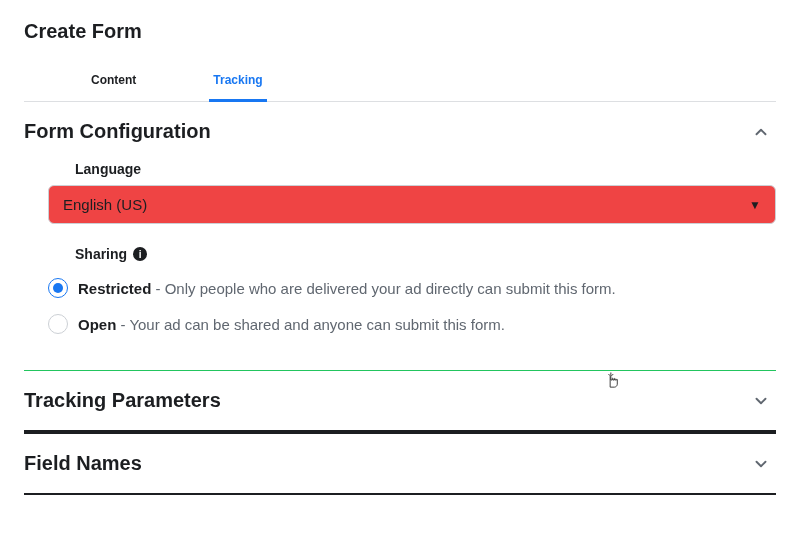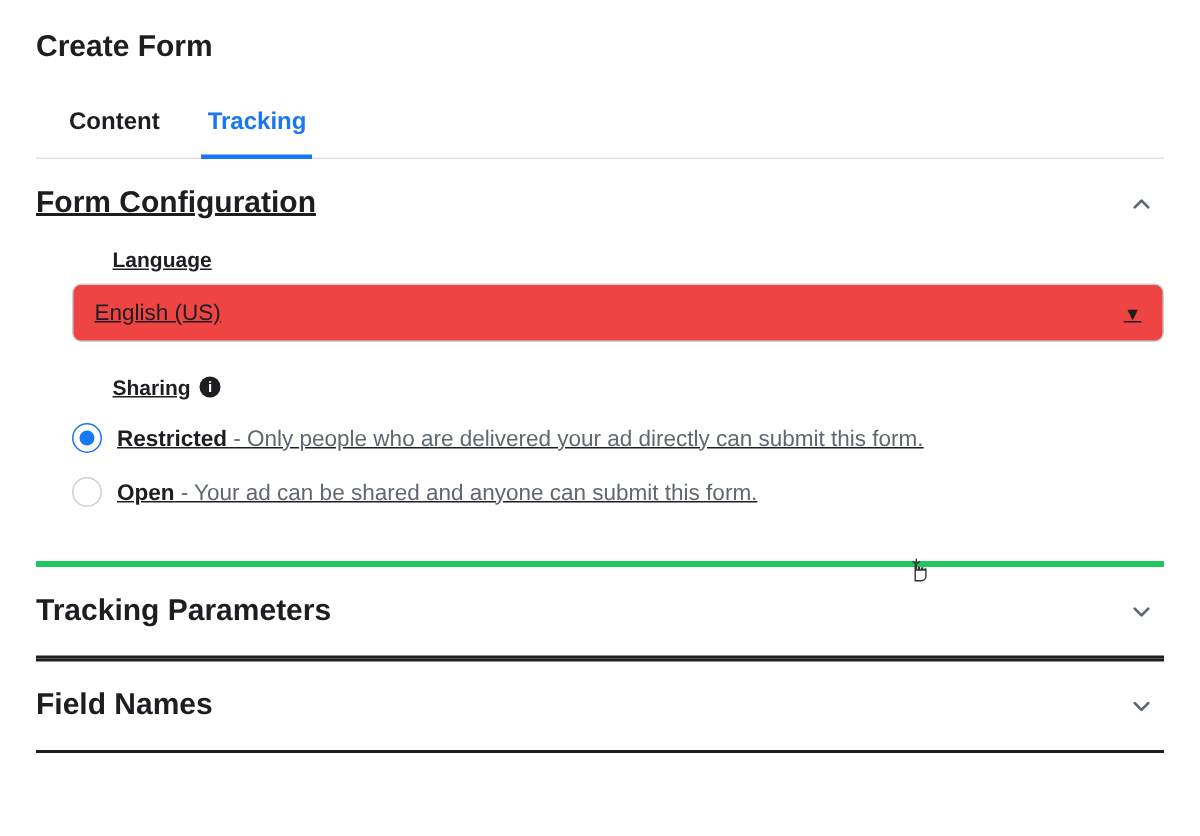--- a/index.html
+++ b/index.html
@@ -28,13 +28,14 @@
       padding-left: 18px;
     }
     .tab {
-      font-size: 16px;
+      font-size: 12px;
       font-weight: 600;
       color: #1c1e21;
       padding: 10px 4px 12px 4px;
       cursor: pointer;
       border-bottom: 3px solid transparent;
       margin-bottom: -1px;
+      margin-left: 45px;
     }
     .tab.active {
       color: #1877f2;

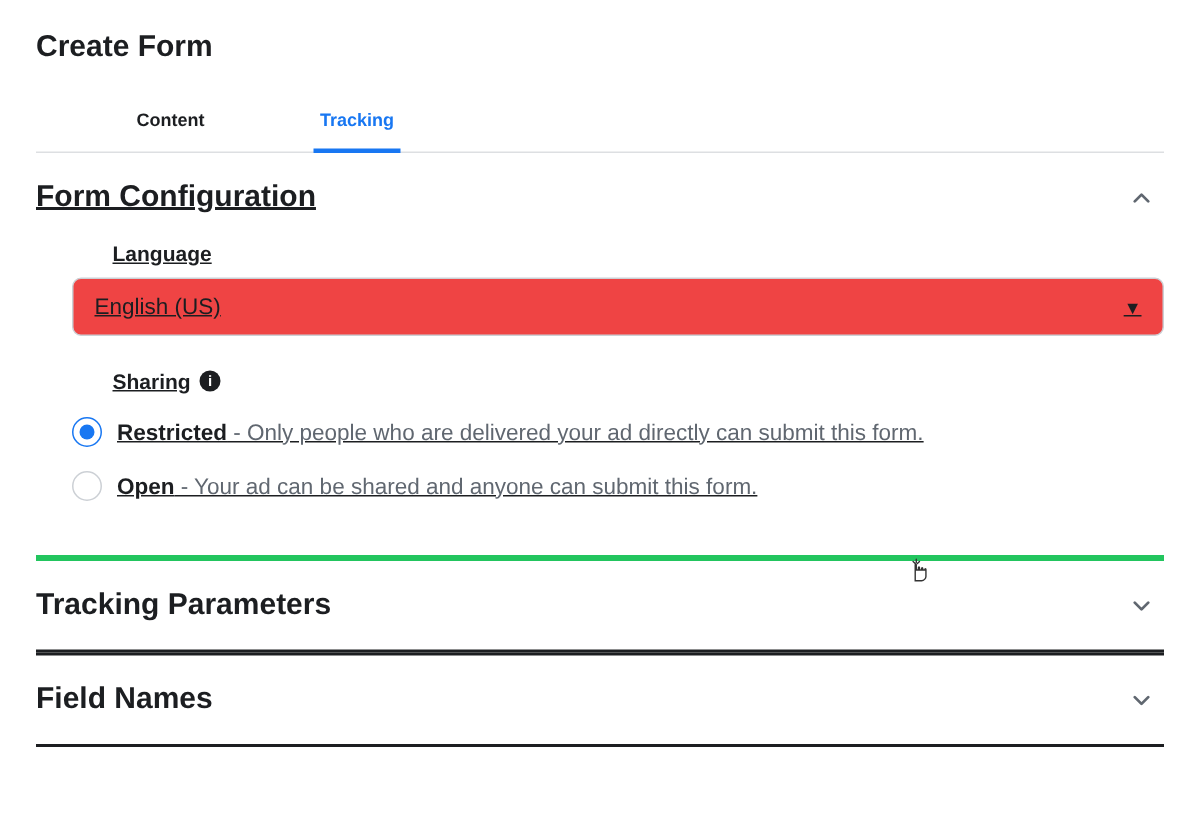--- a/index.html
+++ b/index.html
@@ -45,8 +45,7 @@
       border-bottom: 2px solid #1c1e21;
     }
     .section.light-border {
-      border-bottom: 4px solid #22c55e;
-      text-decoration: underline;
+      border-bottom: 1px solid #22c55e;
     }
     .section-header {
       display: flex;

